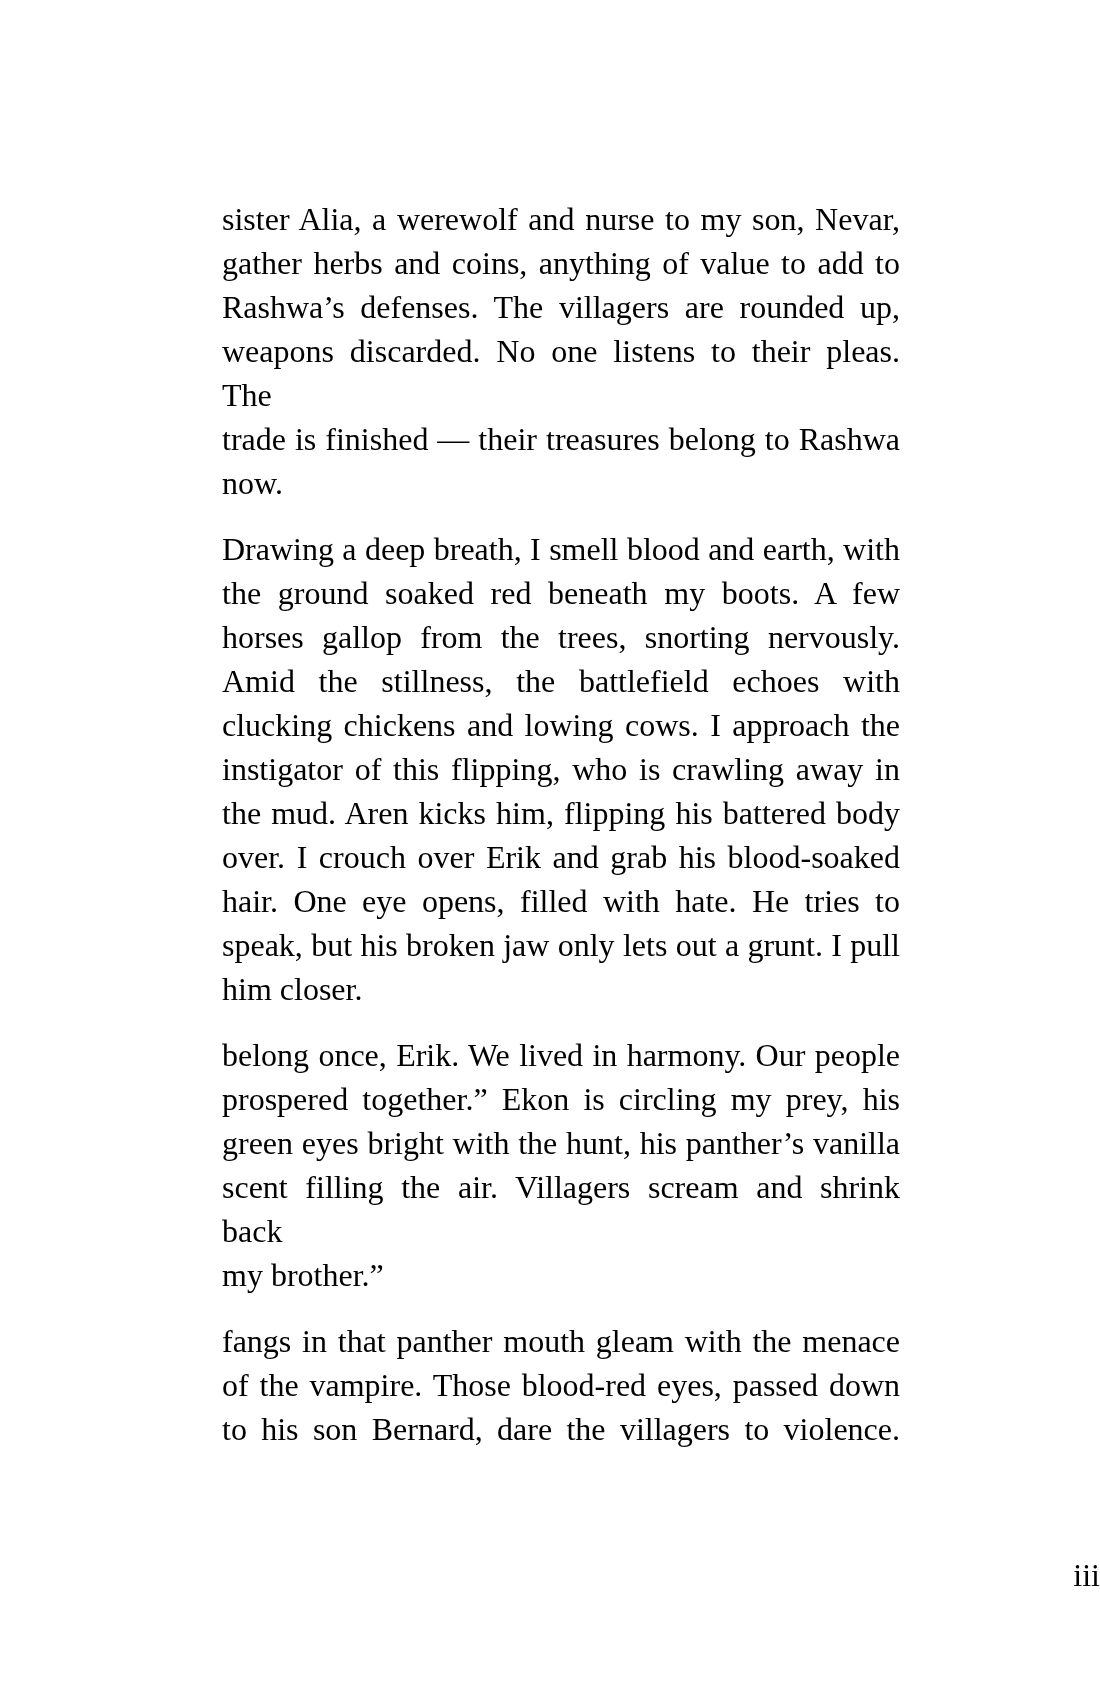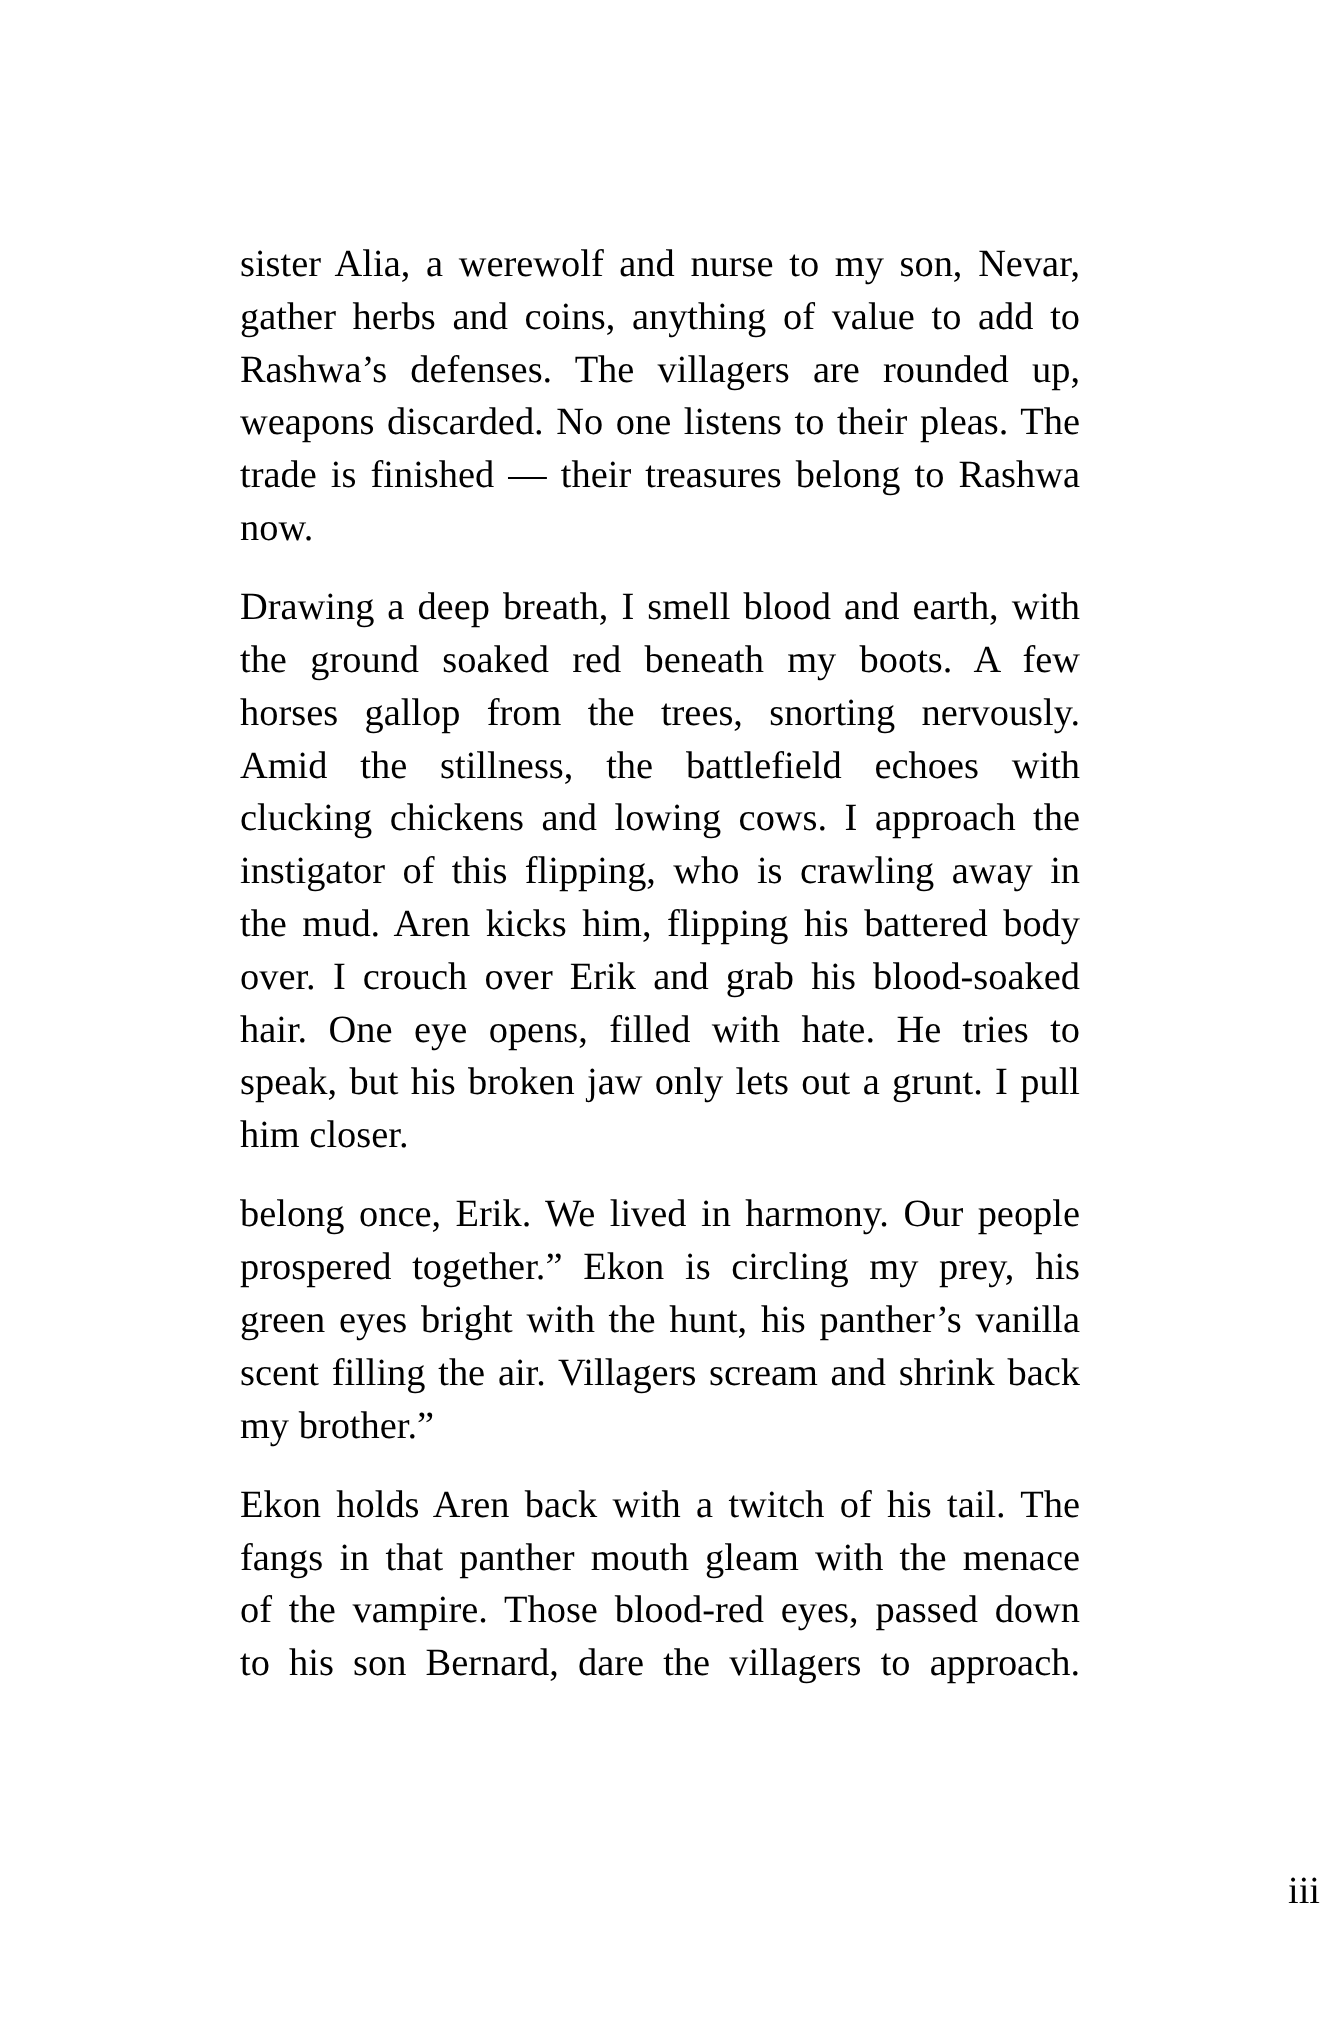--- a/index.html
+++ b/index.html
@@ -38,6 +38,7 @@
     text-align: justify;
     text-align-last: justify;
     white-space: normal;
+    margin-left: 22px;
   }
   .line.para-end {
     text-align-last: left;

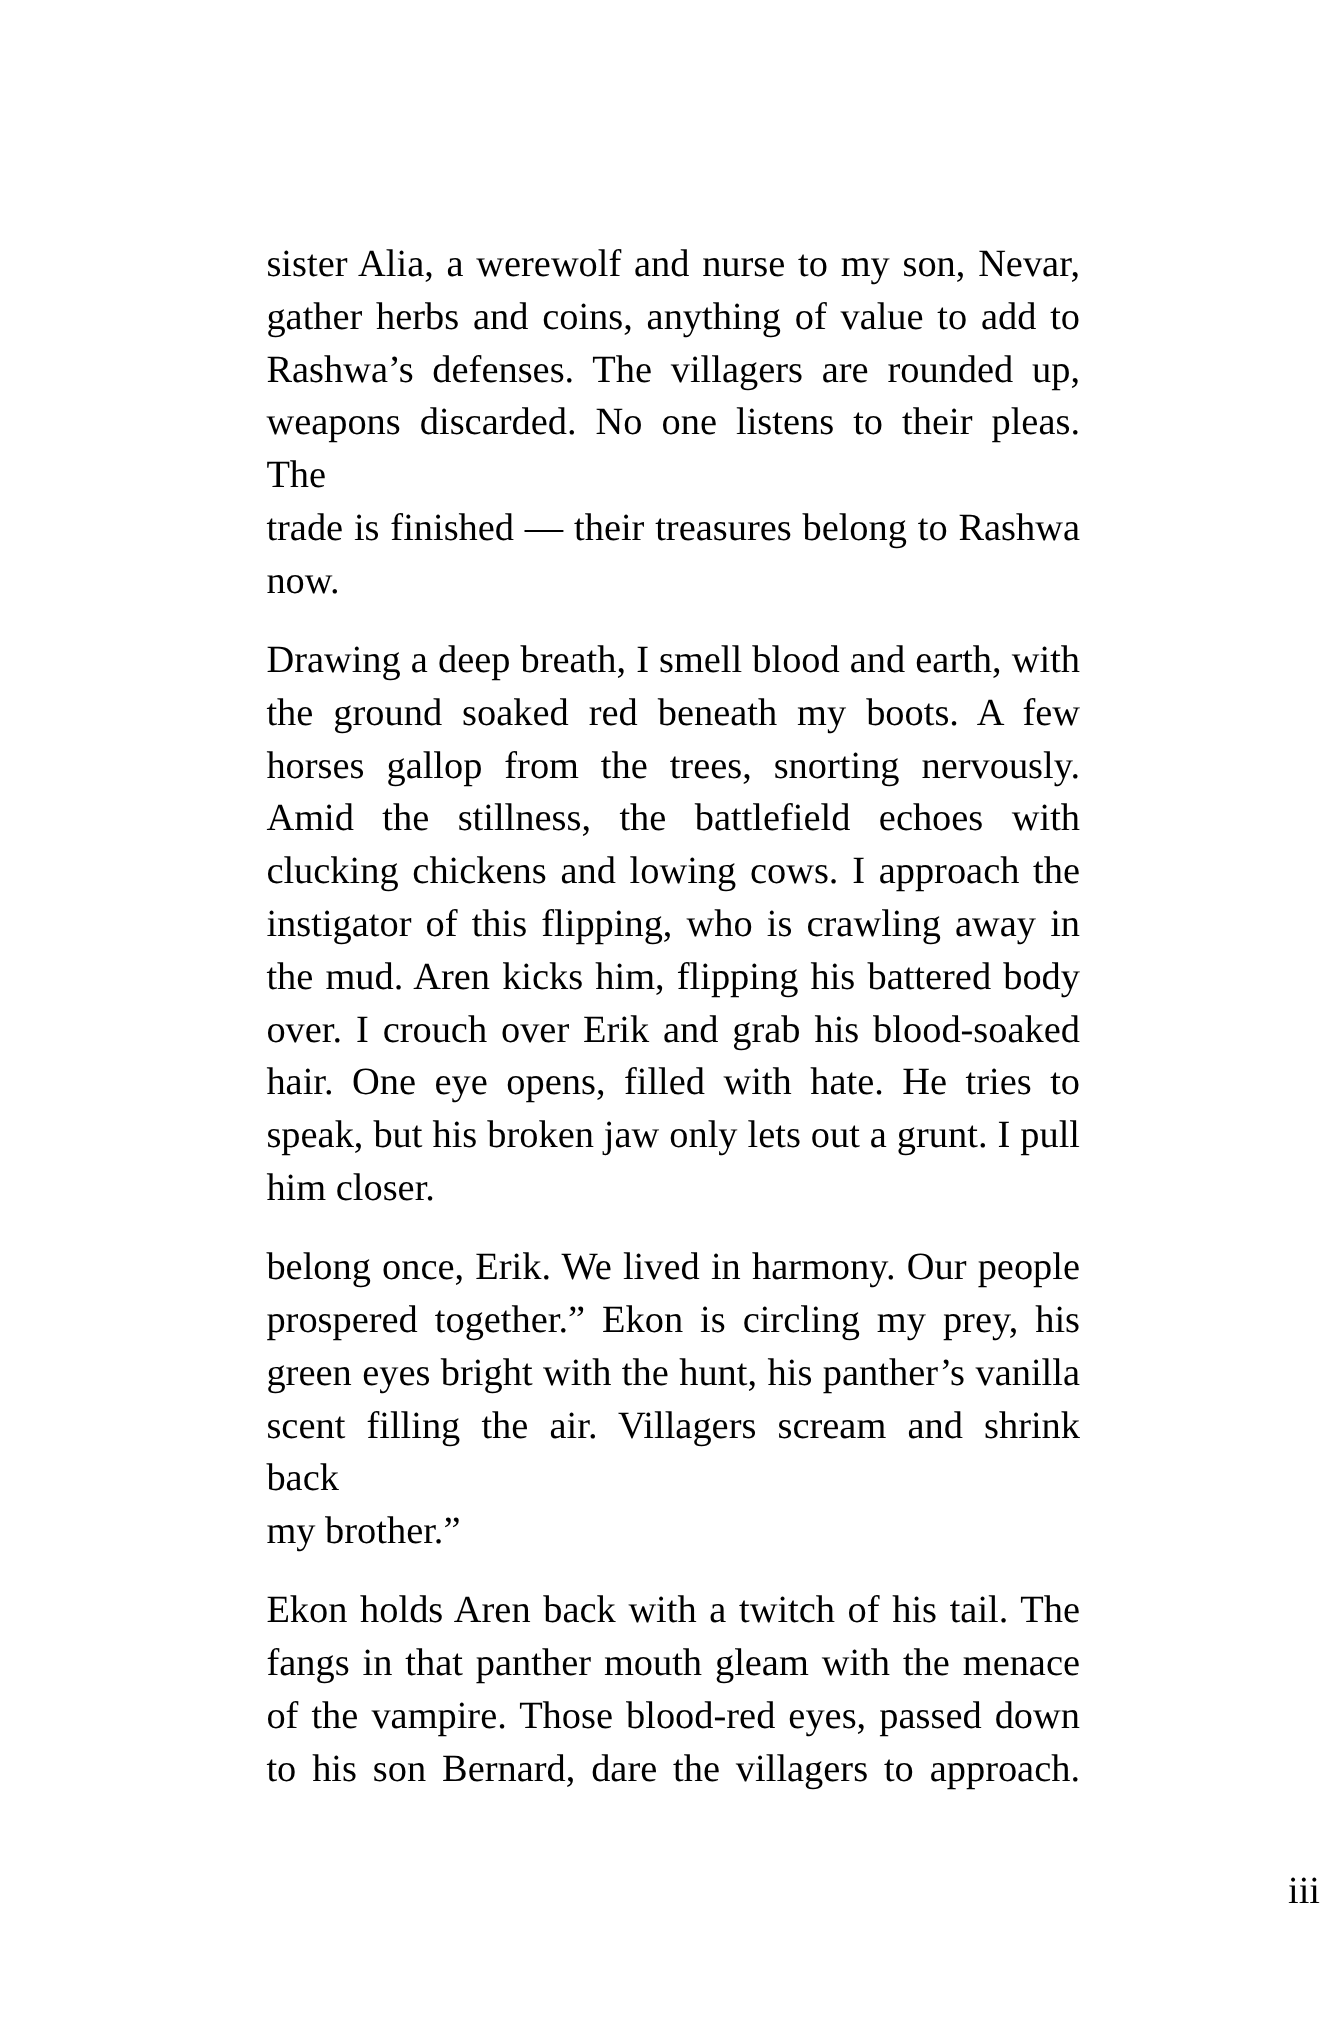--- a/index.html
+++ b/index.html
@@ -89,7 +89,6 @@
         <div class="line para-end">my brother.”</div>
       </div>
       <div class="para">
-        <div class="line">Ekon holds Aren back with a twitch of his tail. The</div>
         <div class="line">fangs in that panther mouth gleam with the menace</div>
         <div class="line">of the vampire. Those blood-red eyes, passed down</div>
         <div class="line">to his son Bernard, dare the villagers to approach.</div>

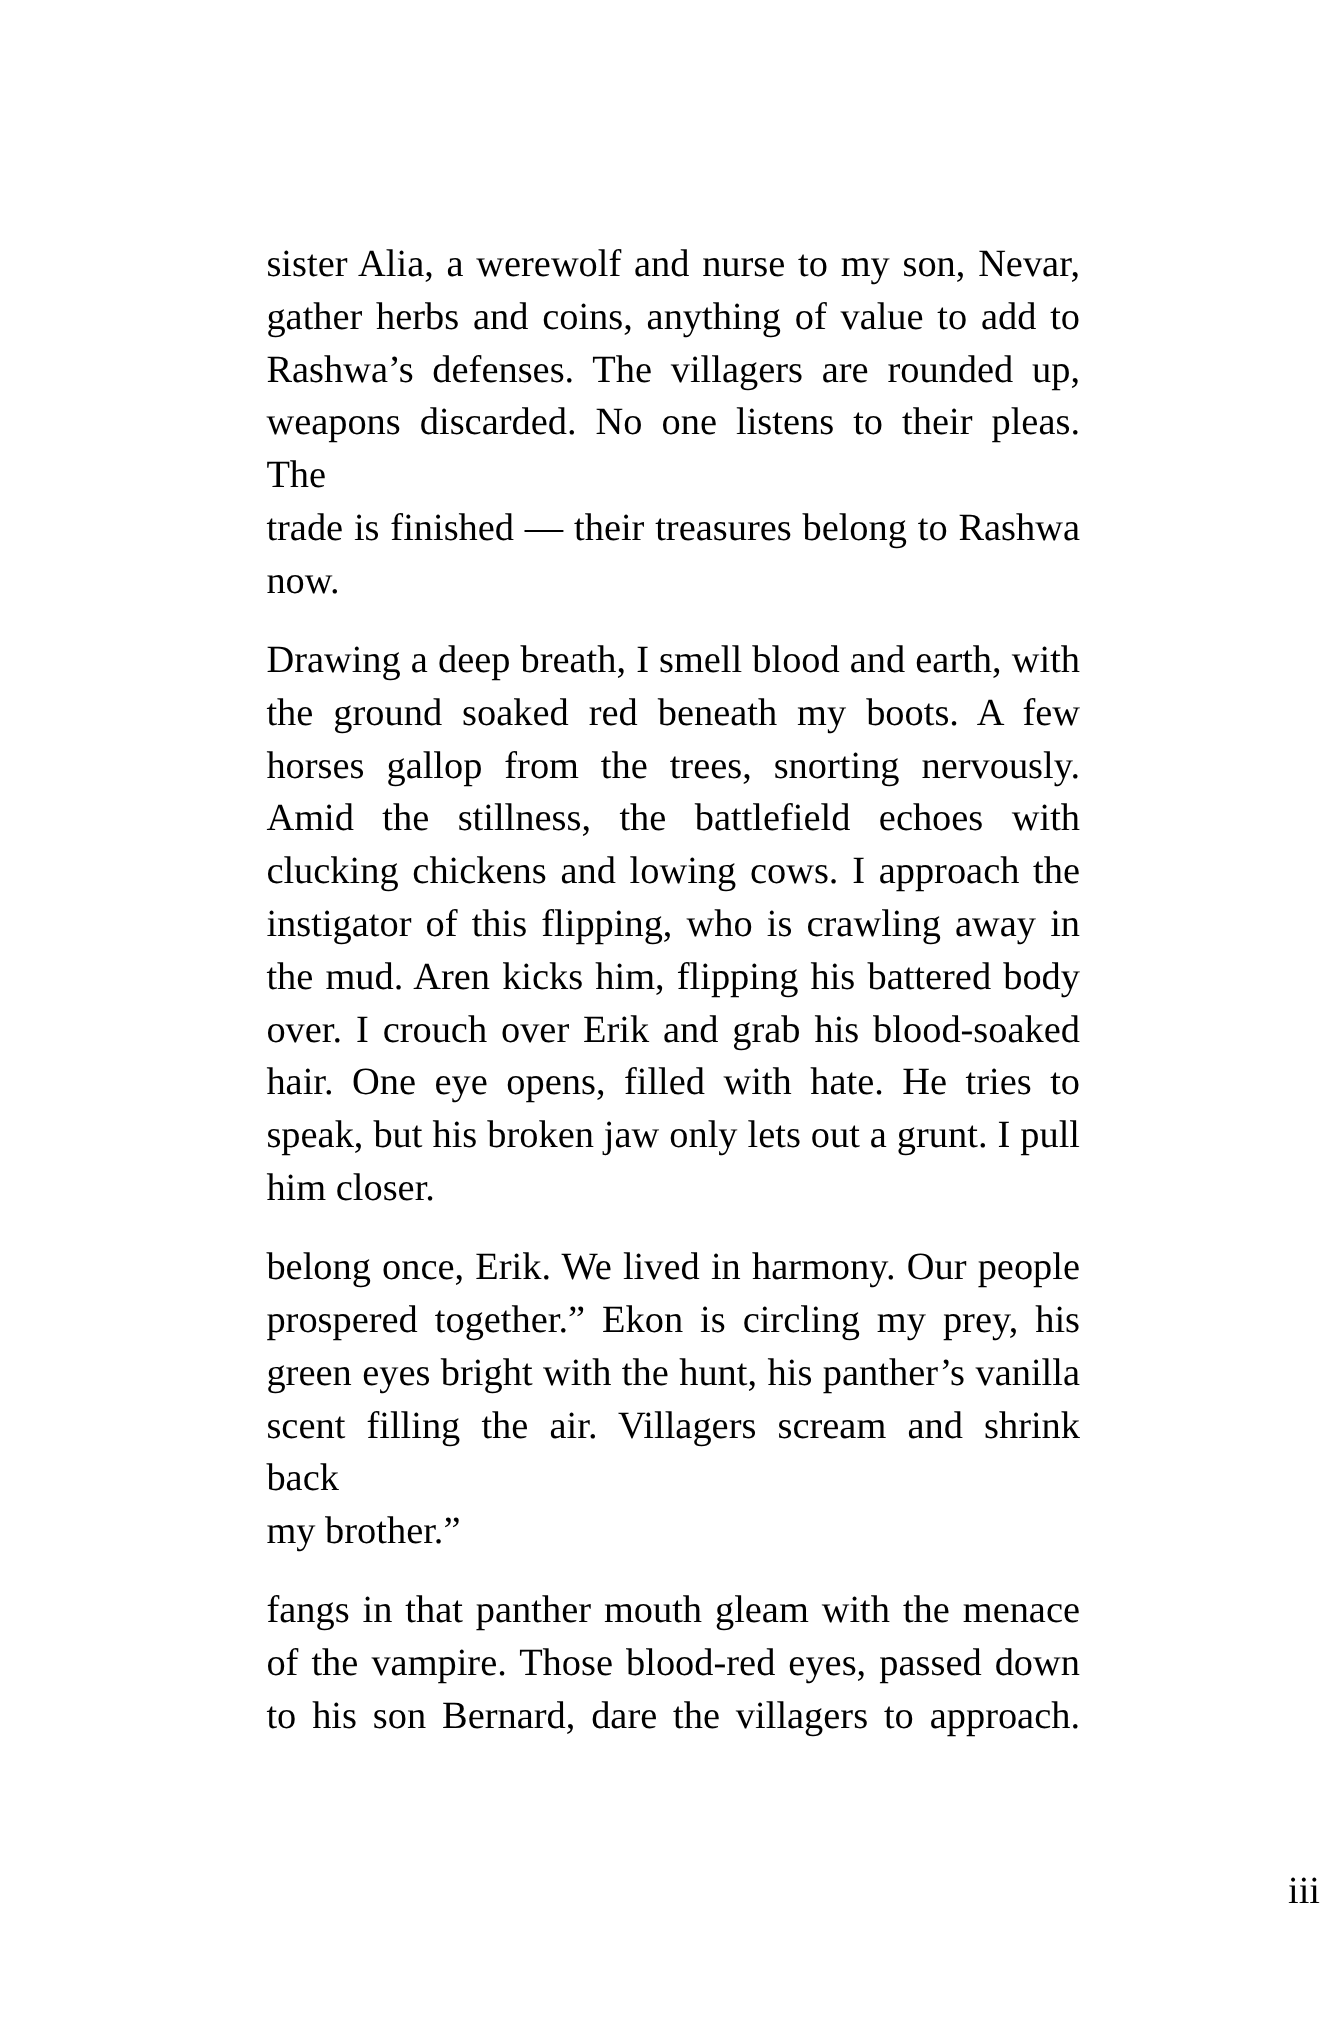--- a/index.html
+++ b/index.html
@@ -91,7 +91,7 @@
       <div class="para">
         <div class="line">fangs in that panther mouth gleam with the menace</div>
         <div class="line">of the vampire. Those blood-red eyes, passed down</div>
-        <div class="line">to his son Bernard, dare the villagers to approach.</div>
+        <div class="line">to his son Bernard, dare the villagers to violence.</div>
       </div>
     </div>
   <div class="page-number">iii</div>

